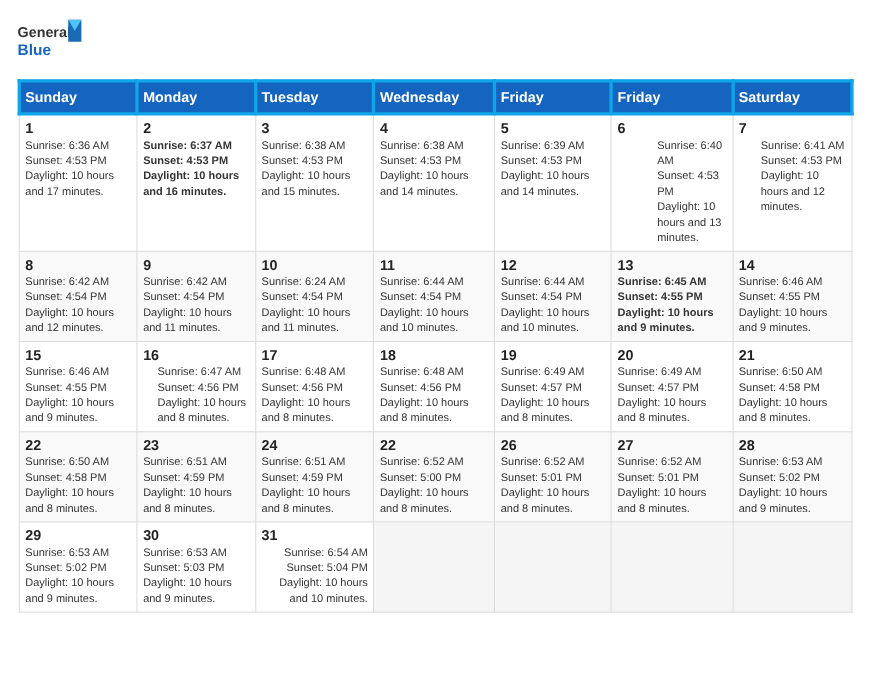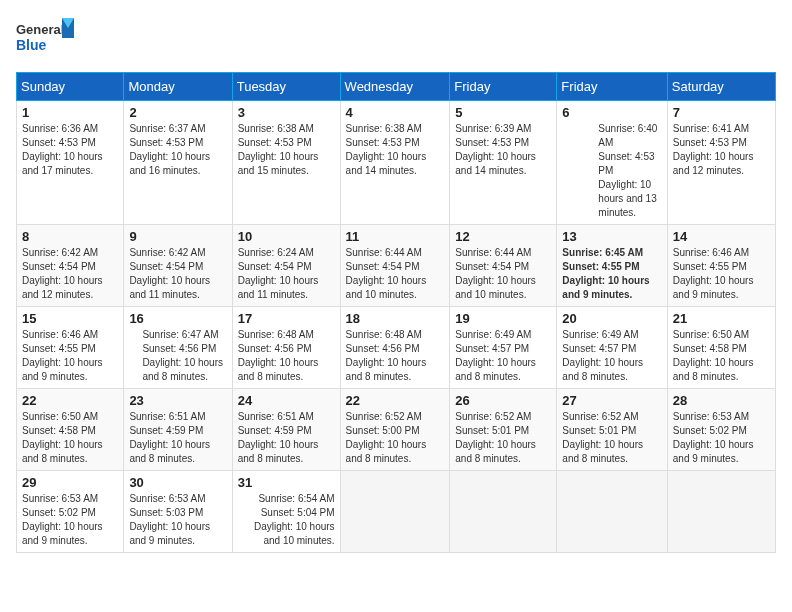--- a/index.html
+++ b/index.html
@@ -44,8 +44,8 @@
       padding: 6px 4px;
       text-align: left;
       font-size: 13px;
-      font-weight: normal;
-      border: 1px solid #0ea5e9;
+      font-weight: bold;
+      border: 3px solid #0ea5e9;
     }
     .calendar-table td {
       vertical-align: top;

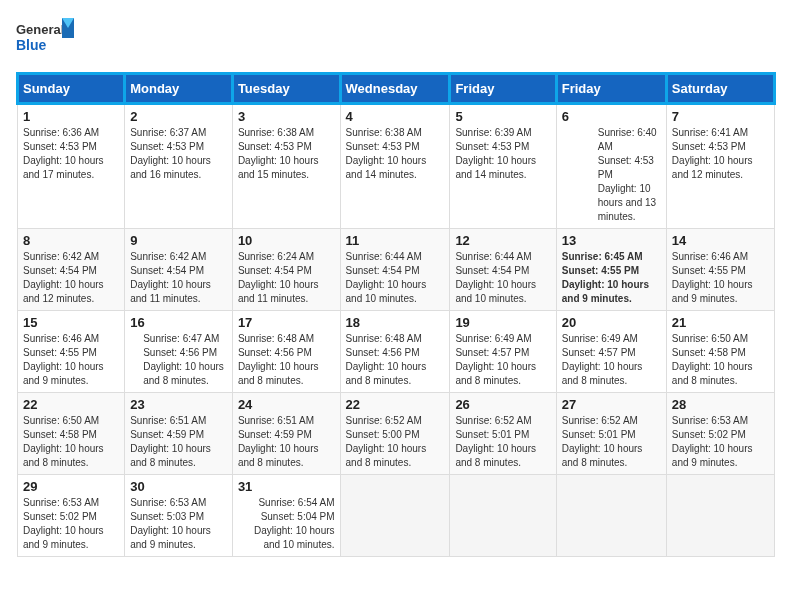--- a/index.html
+++ b/index.html
@@ -114,7 +114,7 @@
         </td>
         <td>
           <span class="day-number">2</span>
-          <div class="day-info" style="white-space: pre-line;">Sunrise: 6:37 AM
+          <div class="day-info" style="white-space: pre-line; font-weight: bold;">Sunrise: 6:37 AM
 Sunset: 4:53 PM
 Daylight: 10 hours and 16 minutes.</div>
         </td>

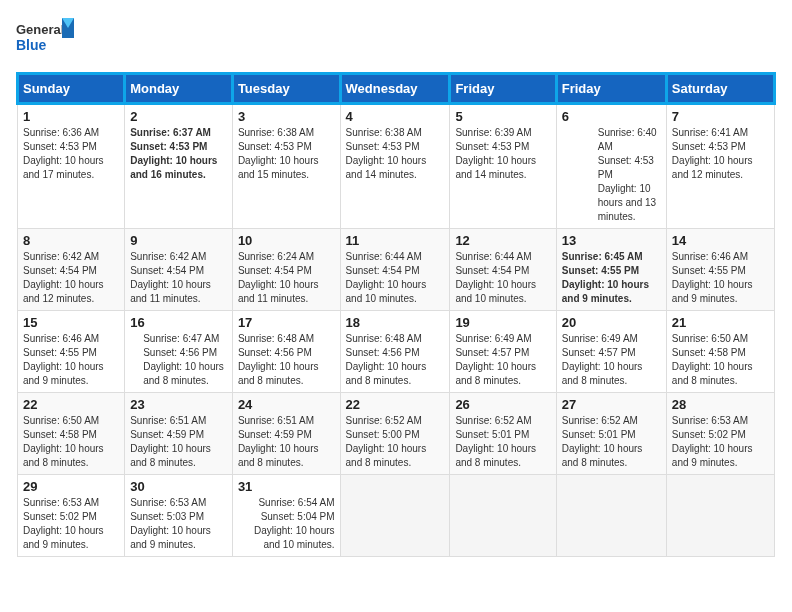--- a/index.html
+++ b/index.html
@@ -144,7 +144,7 @@
         </td>
         <td>
           <span class="day-number">7</span>
-          <div class="day-info" style="white-space: pre-line;">Sunrise: 6:41 AM
+          <div class="day-info" style="white-space: pre-line; margin-left: 20px;">Sunrise: 6:41 AM
 Sunset: 4:53 PM
 Daylight: 10 hours and 12 minutes.</div>
         </td>

